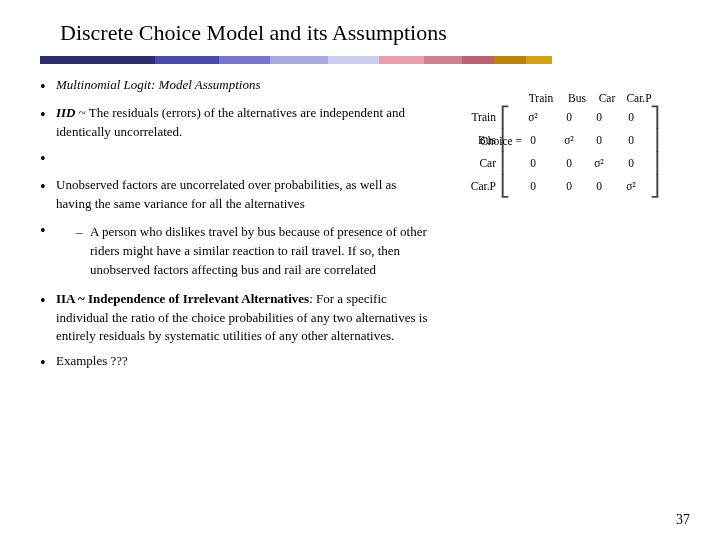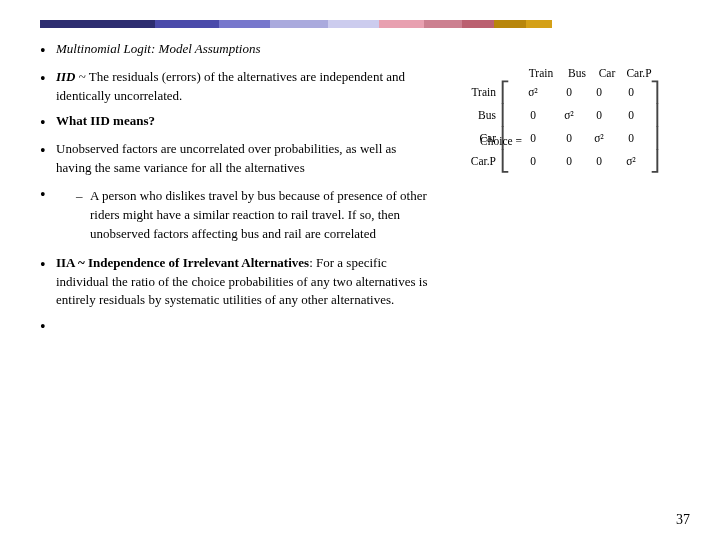--- a/index.html
+++ b/index.html
@@ -106,6 +106,7 @@
 <body>
 
 <div class="slide">
+  <h1 class="title">Discrete Choice Model and its Assumptions</h1>
 
   <div class="color-bar">
     <div class="color-seg" style="background:#2d2d70;width:18%;"></div>

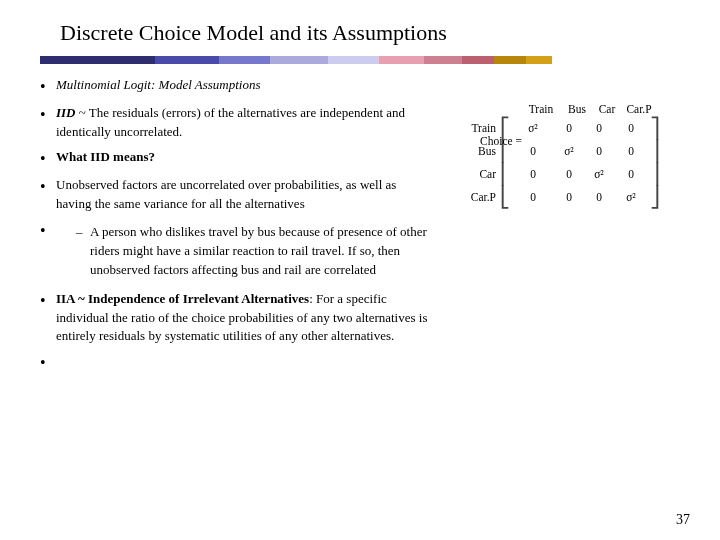--- a/index.html
+++ b/index.html
@@ -92,7 +92,7 @@
     
     .matrix-container {
       font-size: 12px;
-      margin-top: 22px;
+      margin-top: 11px;
     }
 
     .page-number {

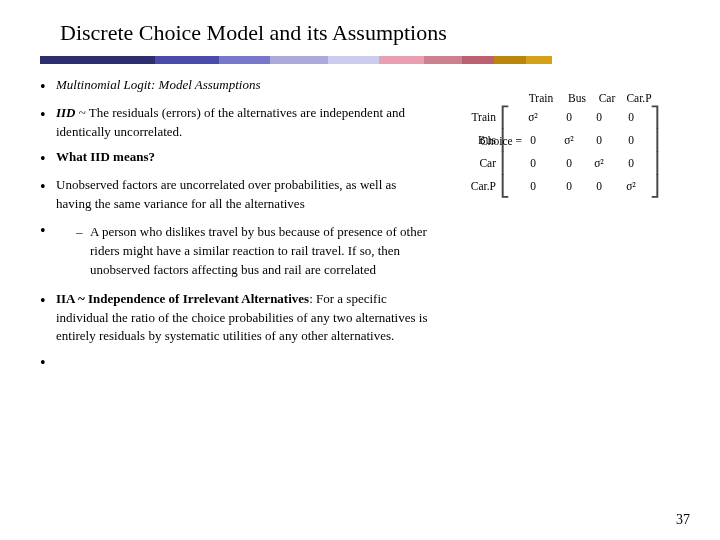--- a/index.html
+++ b/index.html
@@ -140,9 +140,6 @@
 
       <div class="bullet-item" style="margin-top:6px;">
         <span class="bullet">•</span>
-        <span class="bullet-text">
-          <span style="font-weight:bold;">What IID means?</span>
-        </span>
       </div>
 
       <div class="bullet-item">

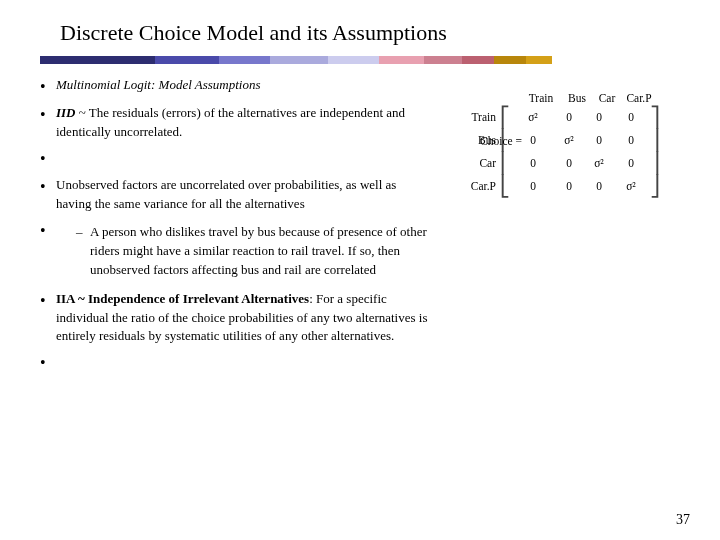--- a/index.html
+++ b/index.html
@@ -167,6 +167,9 @@
 
       <div class="bullet-item">
         <span class="bullet">•</span>
+        <span class="bullet-text">
+          <span>Examples  ???</span>
+        </span>
       </div>
 
     </div>

